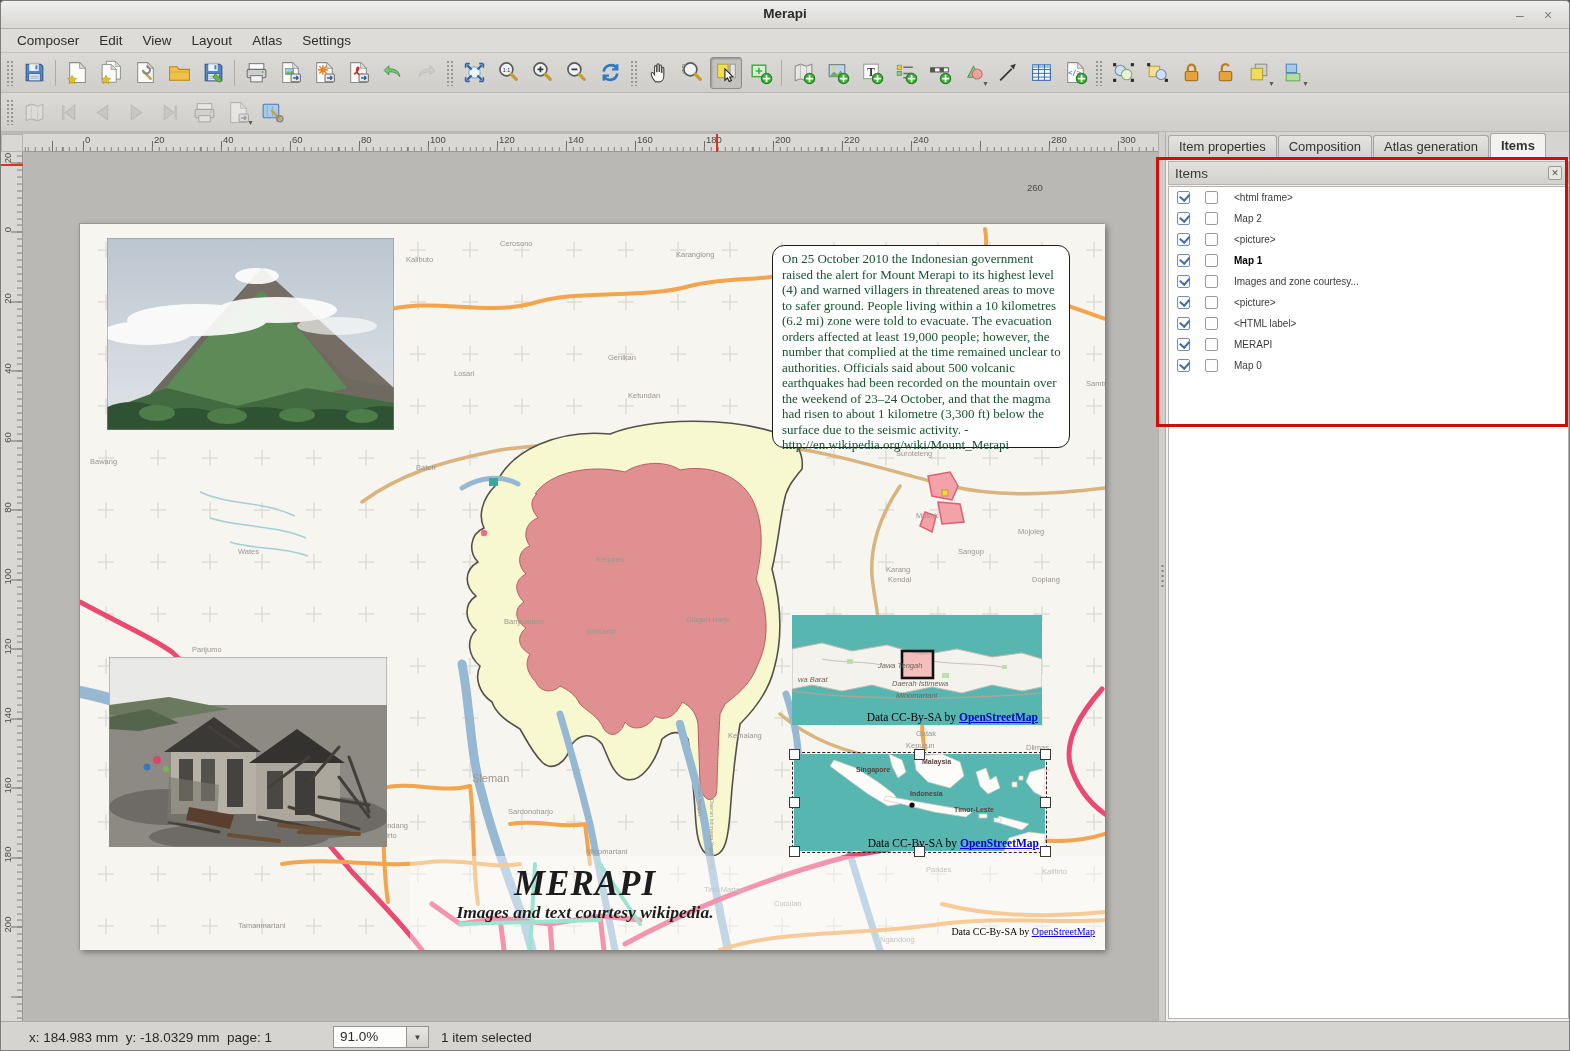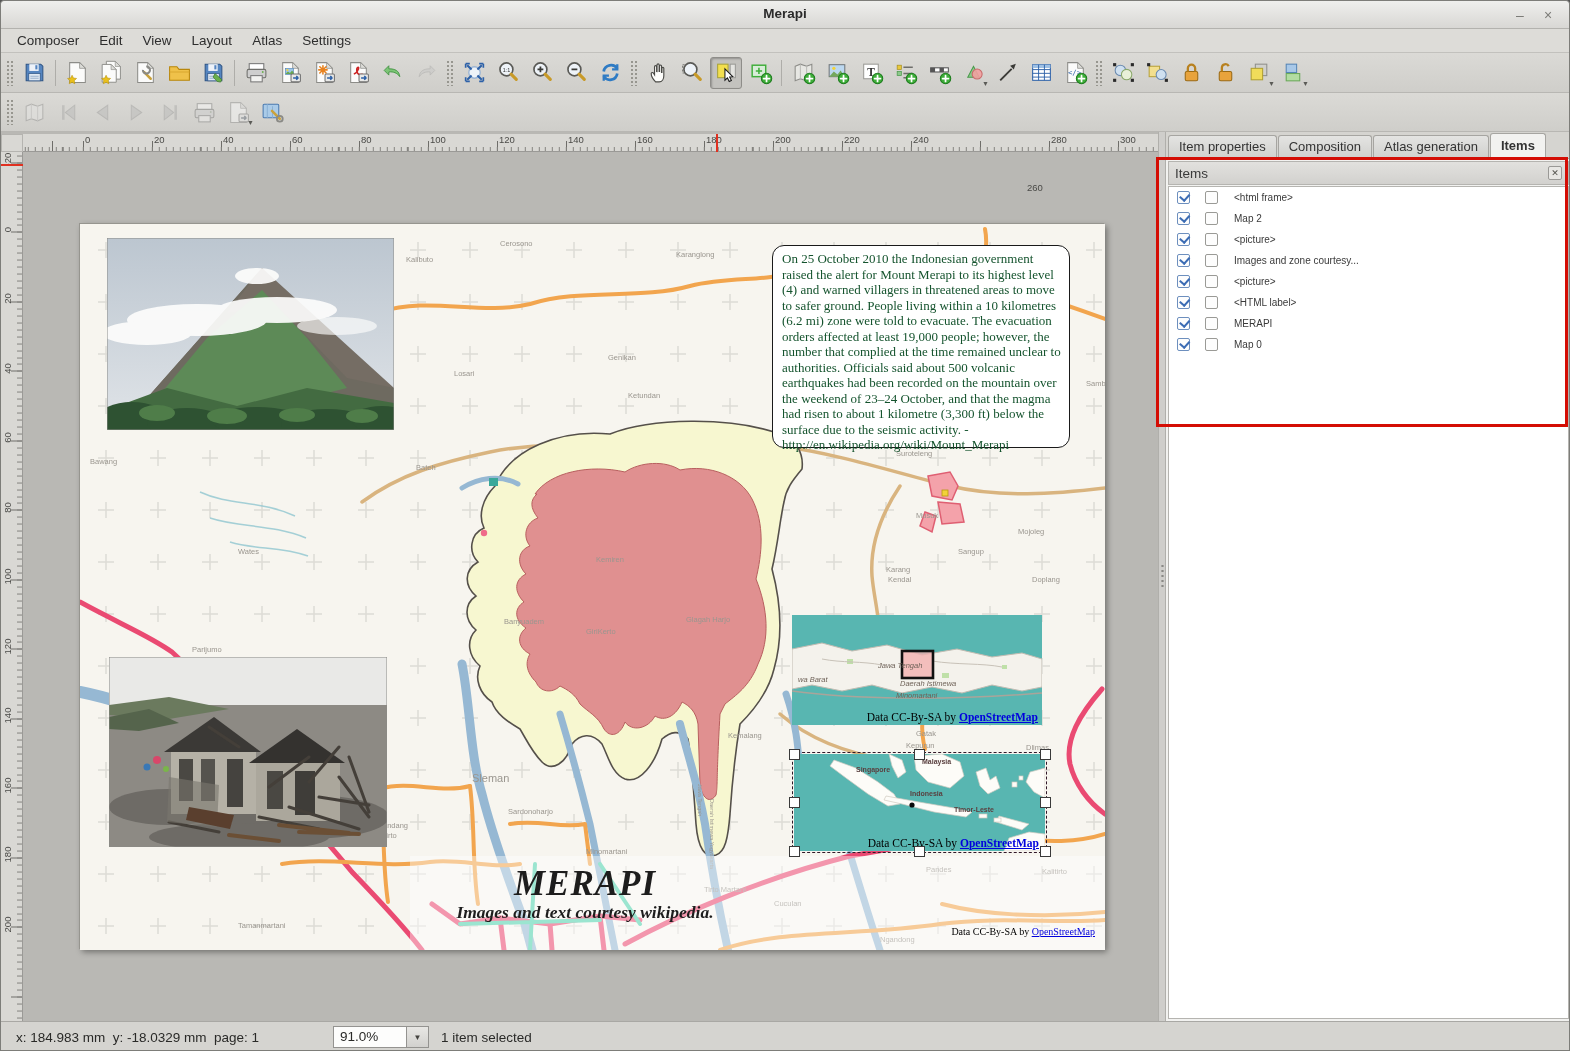--- a/index.html
+++ b/index.html
@@ -805,6 +805,11 @@
               <span class="cb cb2"></span>
               <span class="tlabel">&lt;picture&gt;</span>
             </div>
+            <div class="trow bold">
+              <span class="cb checked"></span>
+              <span class="cb cb2"></span>
+              <span class="tlabel">Map 1</span>
+            </div>
             <div class="trow">
               <span class="cb checked"></span>
               <span class="cb cb2"></span>

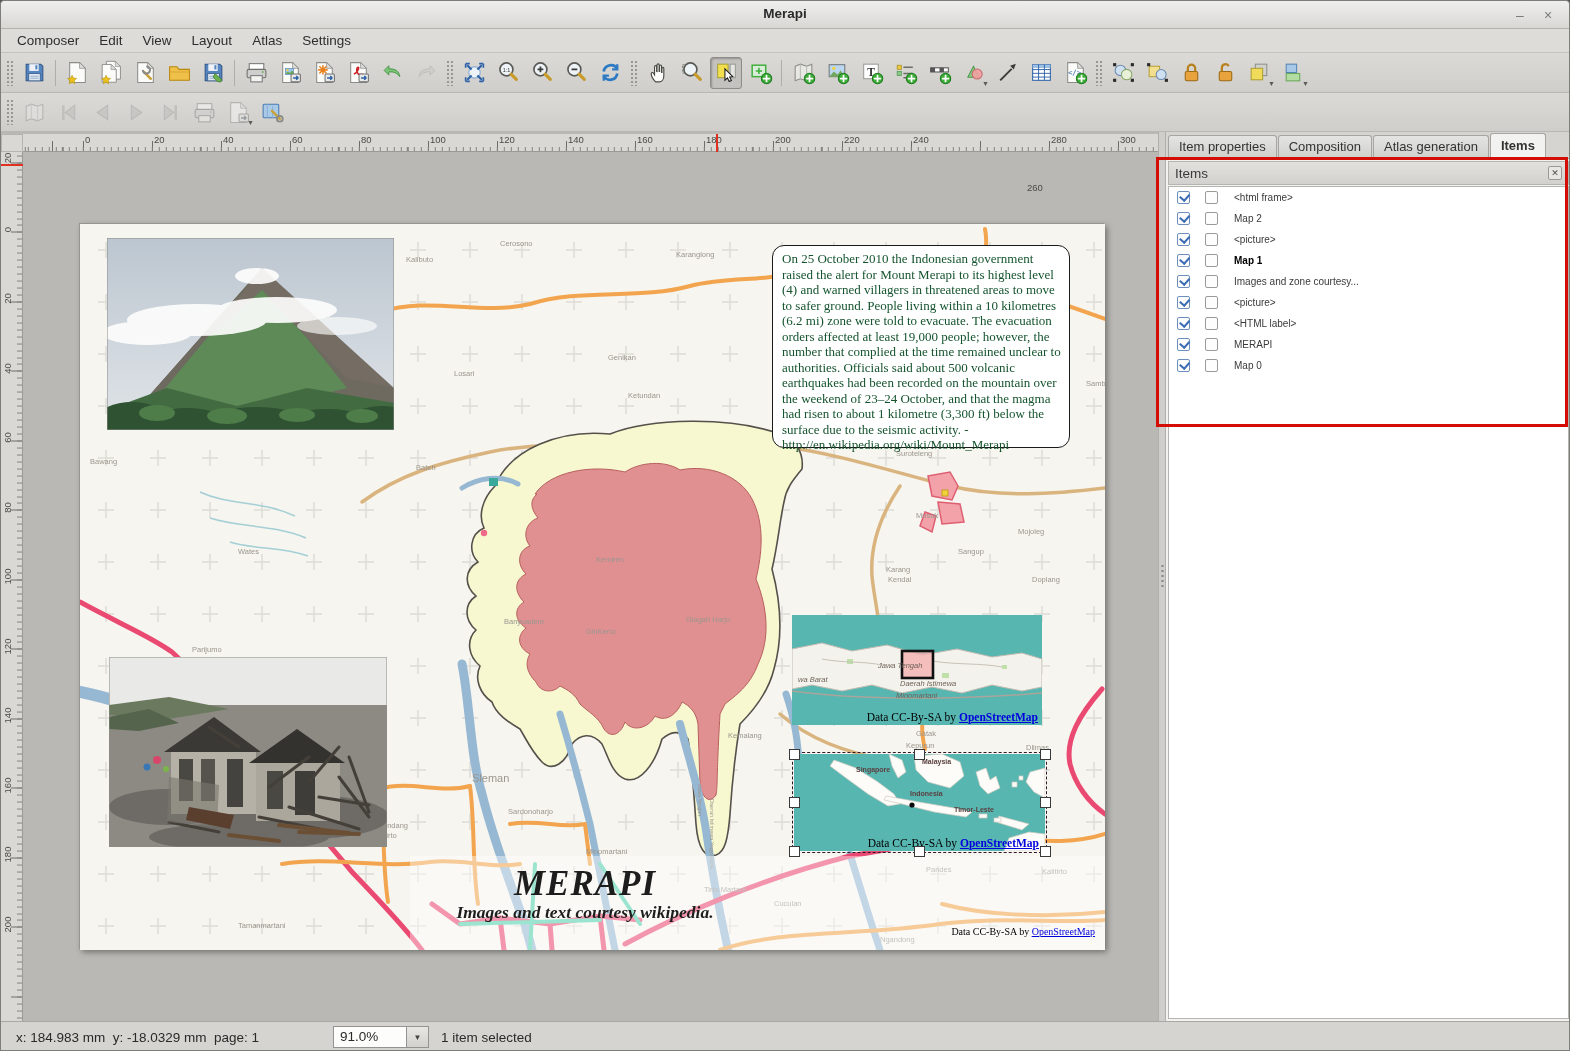--- a/index.html
+++ b/index.html
@@ -722,7 +722,7 @@
           <div class="attr-line"><span>Data CC-By-SA by </span><span class="osm-link">OpenStreetMap</span></div>
         <span class="inset-label" style="left: 6px; top: 60px; font-style: italic;">wa Barat</span>
             <span class="inset-label" style="left: 86px; top: 46px; font-style: italic;">Jawa Tengah</span>
-            <span class="inset-label" style="left: 108px; top: 64px; font-style: italic;">Daerah Istimewa</span>
+            <span class="inset-label" style="left: 100px; top: 64px; font-style: italic;">Daerah Istimewa</span>
             <span class="inset-label" style="left: 104px; top: 76px; font-style: italic;">Minomartani</span>
           </div>
 

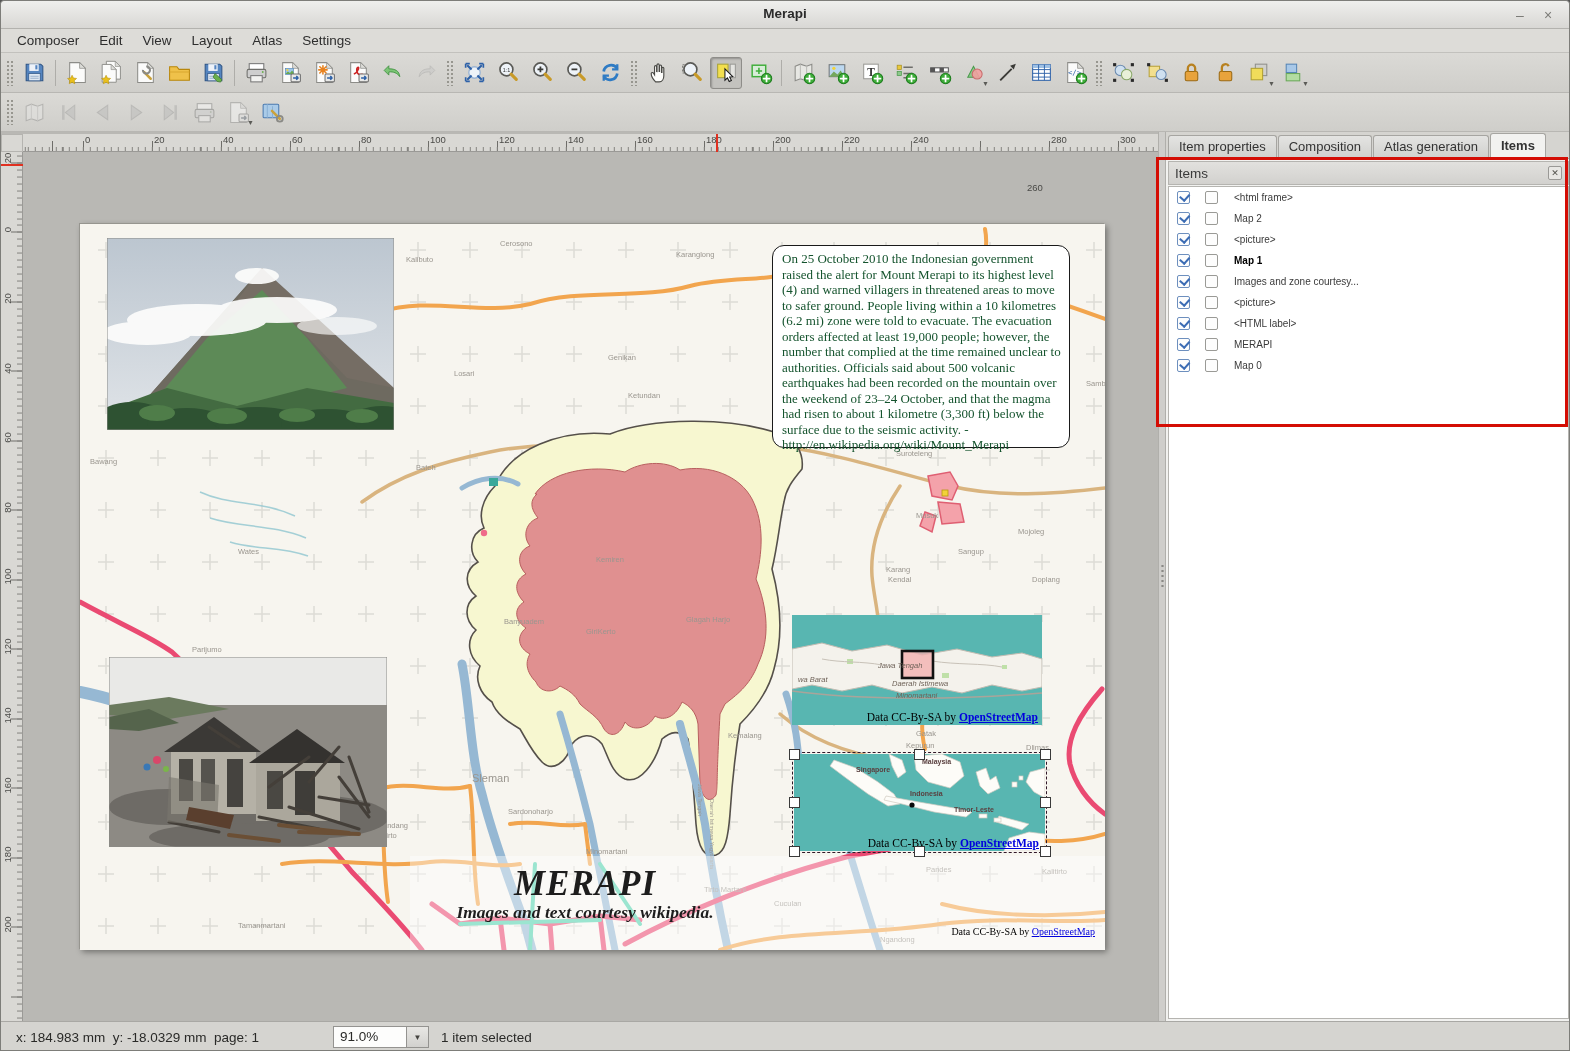--- a/index.html
+++ b/index.html
@@ -89,7 +89,7 @@
   #red-annotation { position:absolute; left:1155px; top:156px; width:412px; height:270px; border:3px solid #d40d04; pointer-events:none; z-index:50; }
   
   #statusbar { position:absolute; left:0; top:1020px; width:100%; height:31px; background:#d5d4d0; border-top:1px solid #a9a8a4; display:flex; align-items:center; font-size:13.5px; color:#2a2a28; }
-  #status-coords { margin-left:15px; white-space:pre; }
+  #status-coords { margin-left:28px; white-space:pre; }
   #zoom-combo { position:absolute; left:332px; display:flex; }
   #zoom-value { width:74px; height:22px; background:#fdfdfc; border:1px solid #949390; padding:2px 6px; font-size:13.5px; }
   #zoom-drop { width:22px; height:22px; background:linear-gradient(#e8e7e4,#d2d1ce); border:1px solid #949390; border-left:none; text-align:center; font-size:8px; line-height:21px; color:#44433f; }

